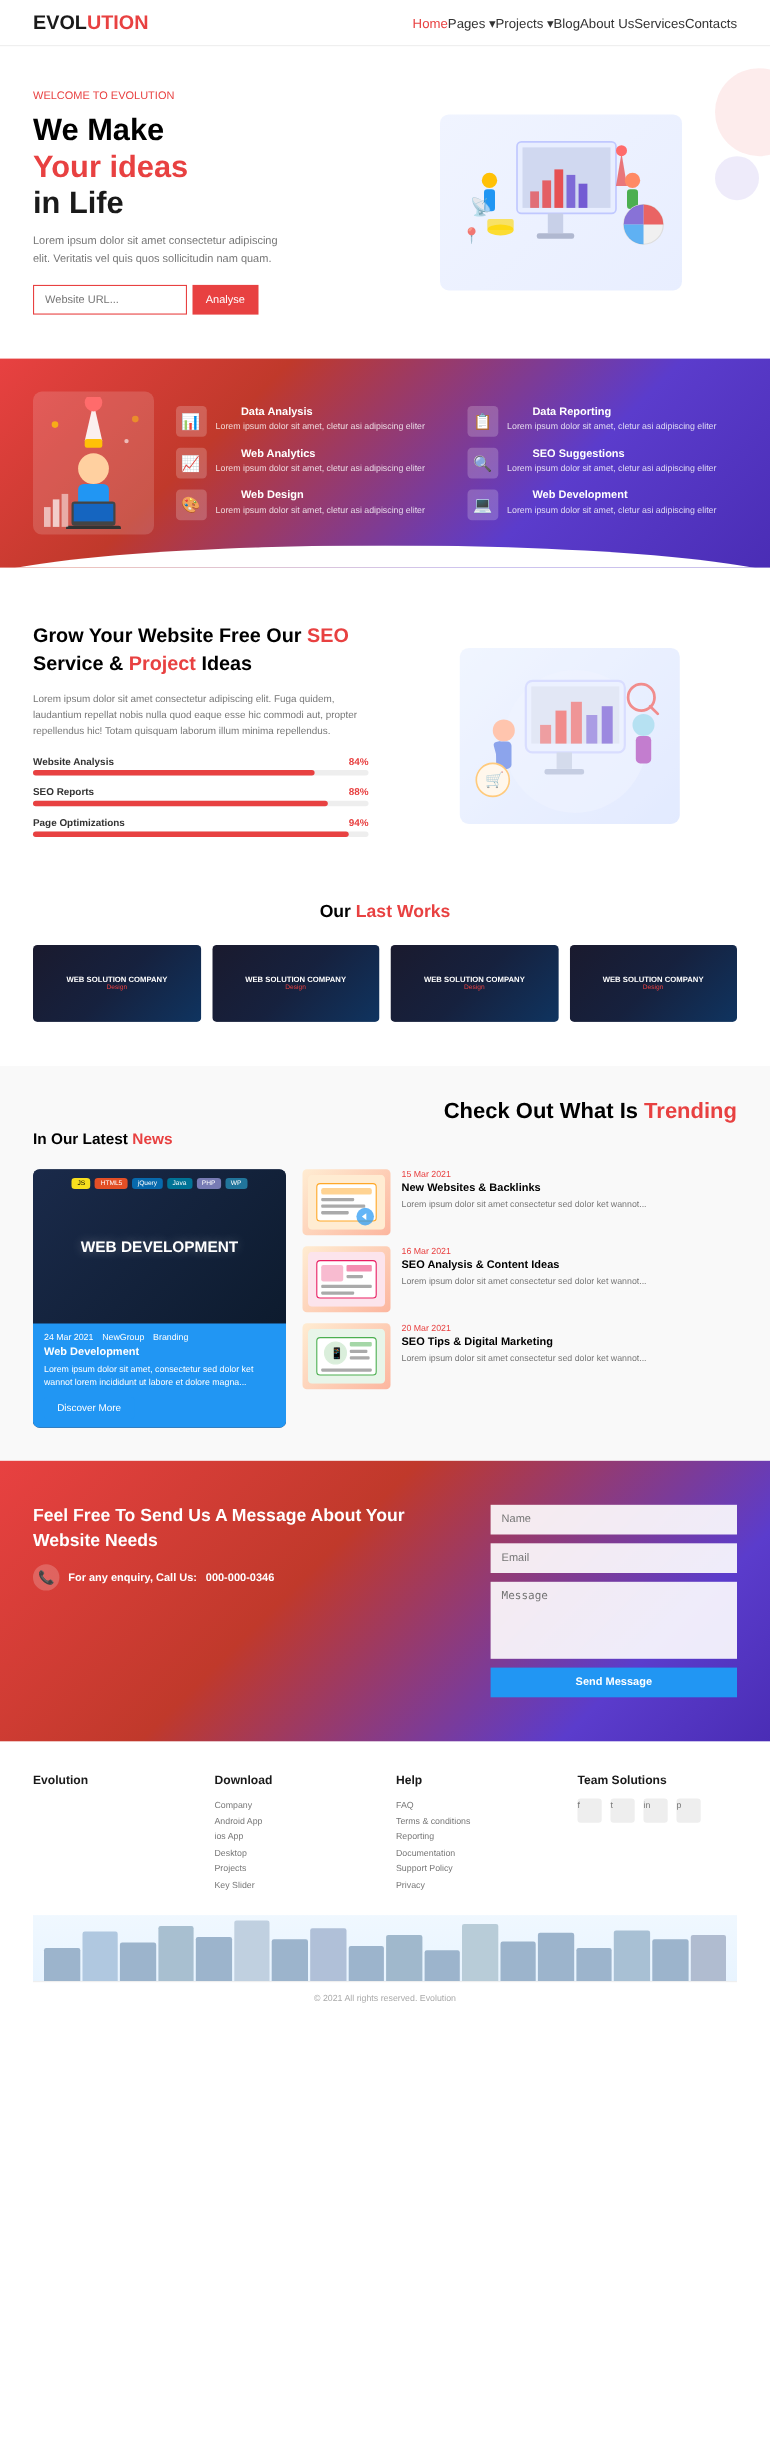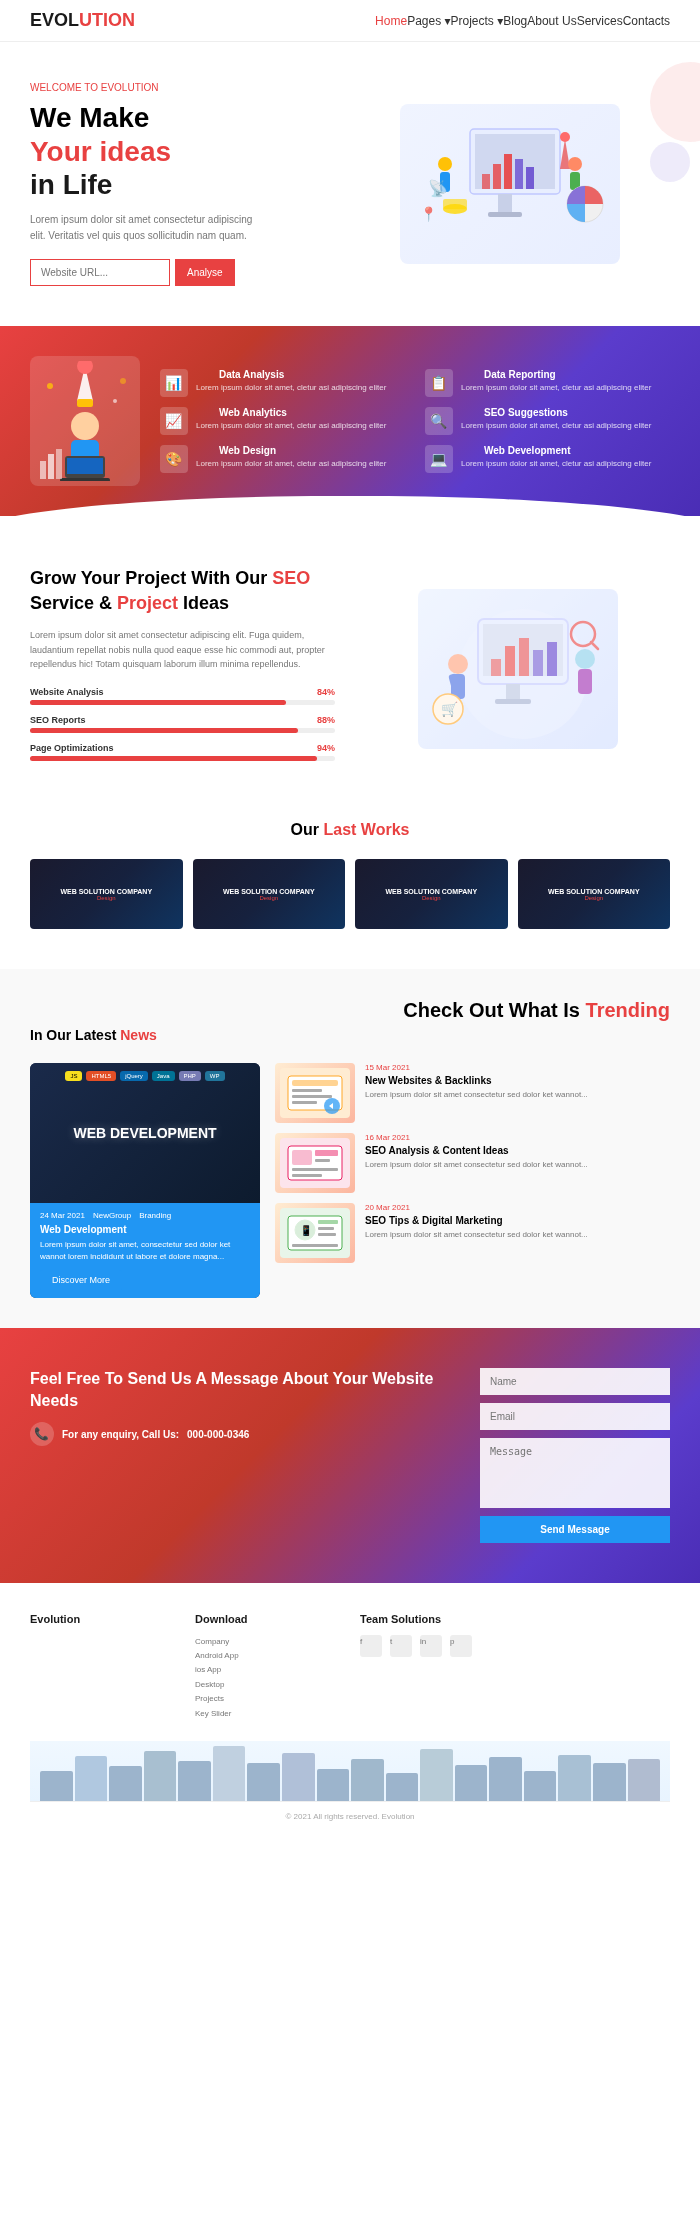--- a/index.html
+++ b/index.html
@@ -394,7 +394,7 @@
 <div class="seo-section">
   <div class="seo-left">
     <h2>
-      <span>Grow Your Project With Our </span><span class="seo">SEO</span><span> Service &amp; </span><span class="project">Project</span><span> Ideas</span>
+      <span>Grow Your Website Free Our </span><span class="seo">SEO</span><span> Service &amp; </span><span class="project">Project</span><span> Ideas</span>
     </h2>
     <p class="seo-desc">Lorem ipsum dolor sit amet consectetur adipiscing elit. Fuga quidem, laudantium repellat nobis nulla quod eaque esse hic commodi aut, propter repellendus hic! Totam quisquam laborum illum minima repellendus.</p>
     <div class="progress-item">

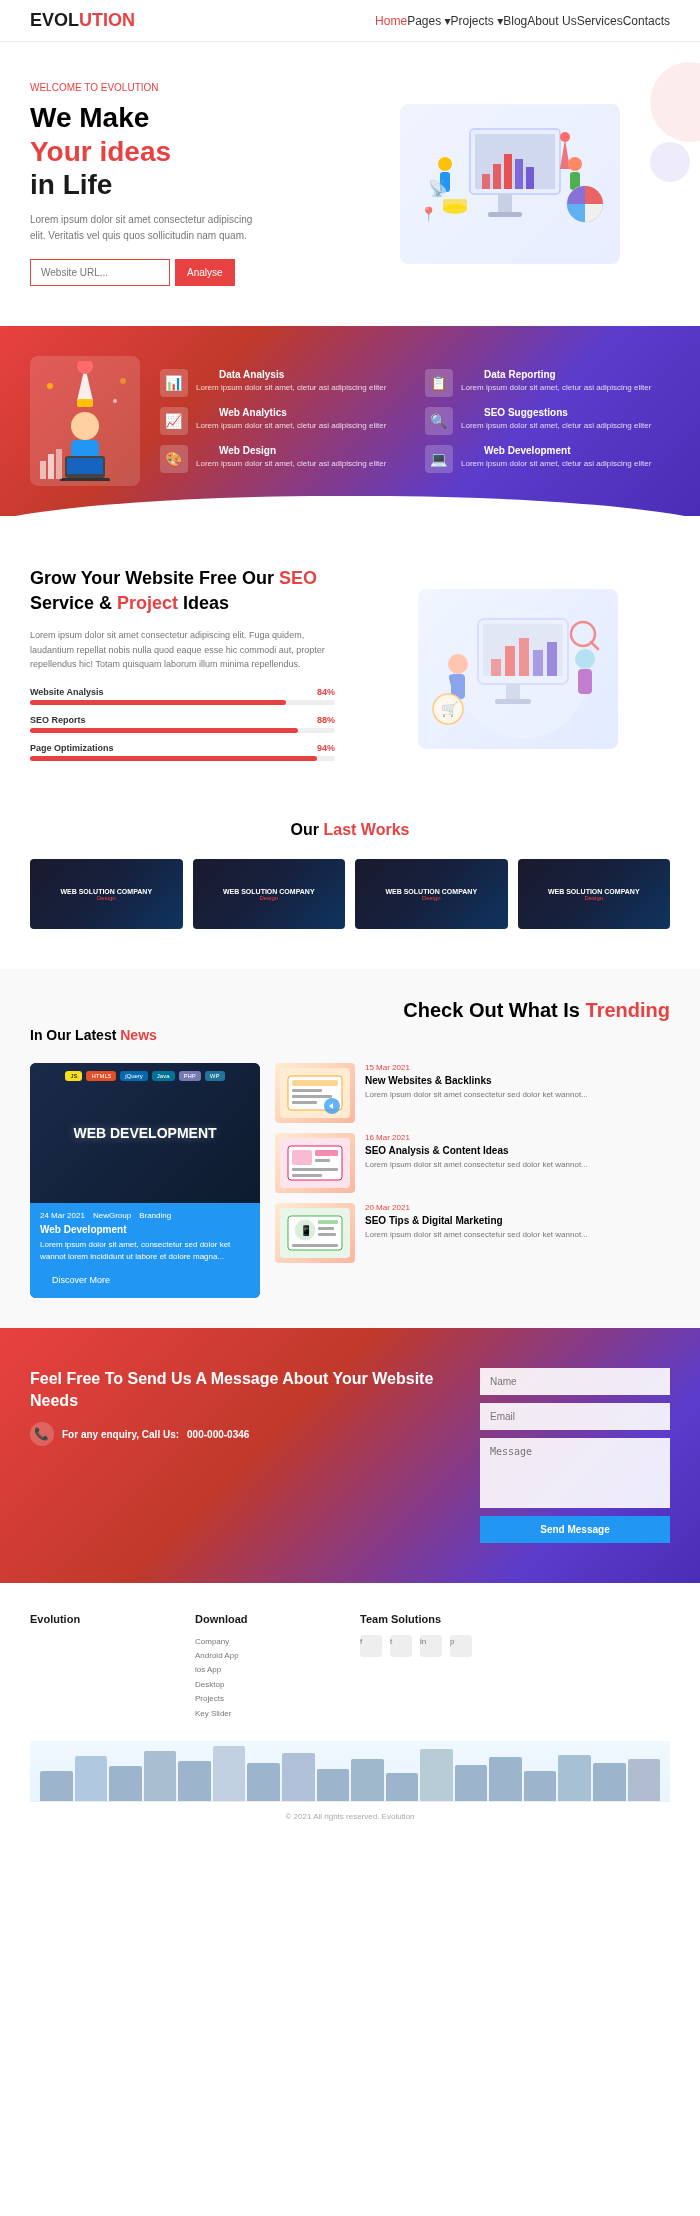--- a/index.html
+++ b/index.html
@@ -188,7 +188,7 @@
       border-radius: 50%; display: flex; align-items: center; justify-content: center;
       font-size: 12px;
     }
-    .contact-right { width: 190px; flex-shrink: 0; }
+    .contact-right { width: 224px; flex-shrink: 0; }
     .contact-form { display: flex; flex-direction: column; gap: 8px; }
     .contact-form input, .contact-form textarea {
       width: 100%; padding: 8px 10px; font-size: 10px;

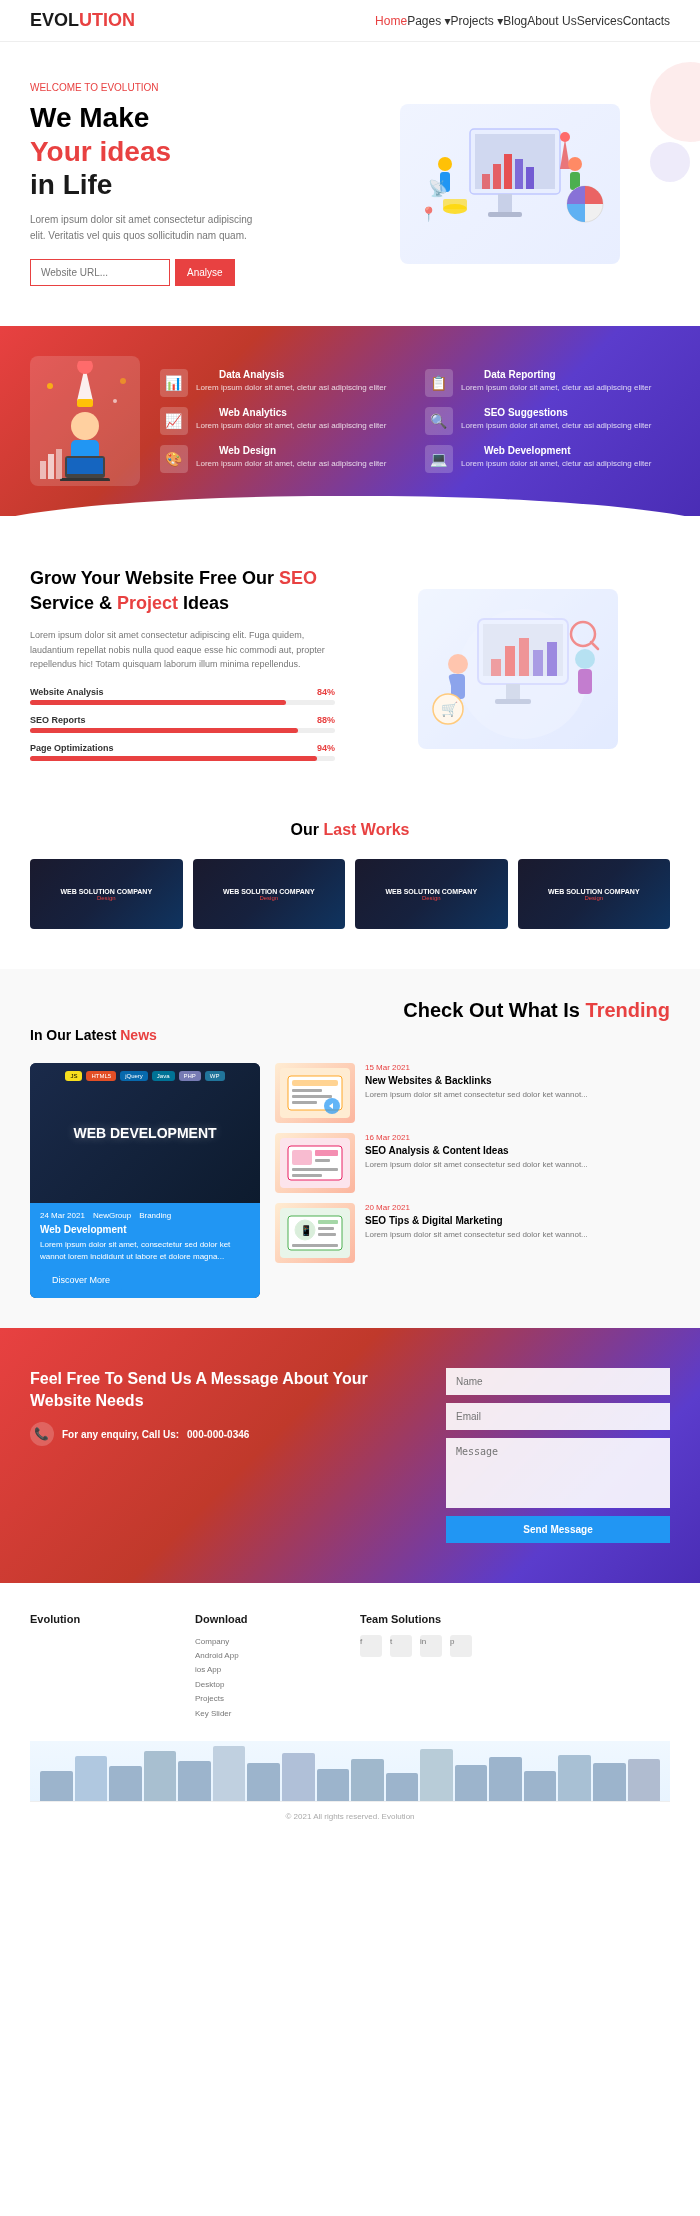--- a/index.html
+++ b/index.html
@@ -615,6 +615,15 @@
       <a href="#">Desktop</a>
       <a href="#">Projects</a>
       <a href="#">Key Slider</a>
+    </div>
+    <div class="footer-col">
+      <h4>Help</h4>
+      <a href="#">FAQ</a>
+      <a href="#">Terms &amp; conditions</a>
+      <a href="#">Reporting</a>
+      <a href="#">Documentation</a>
+      <a href="#">Support Policy</a>
+      <a href="#">Privacy</a>
     </div>
     <div class="footer-col">
       <h4>Team Solutions</h4>

